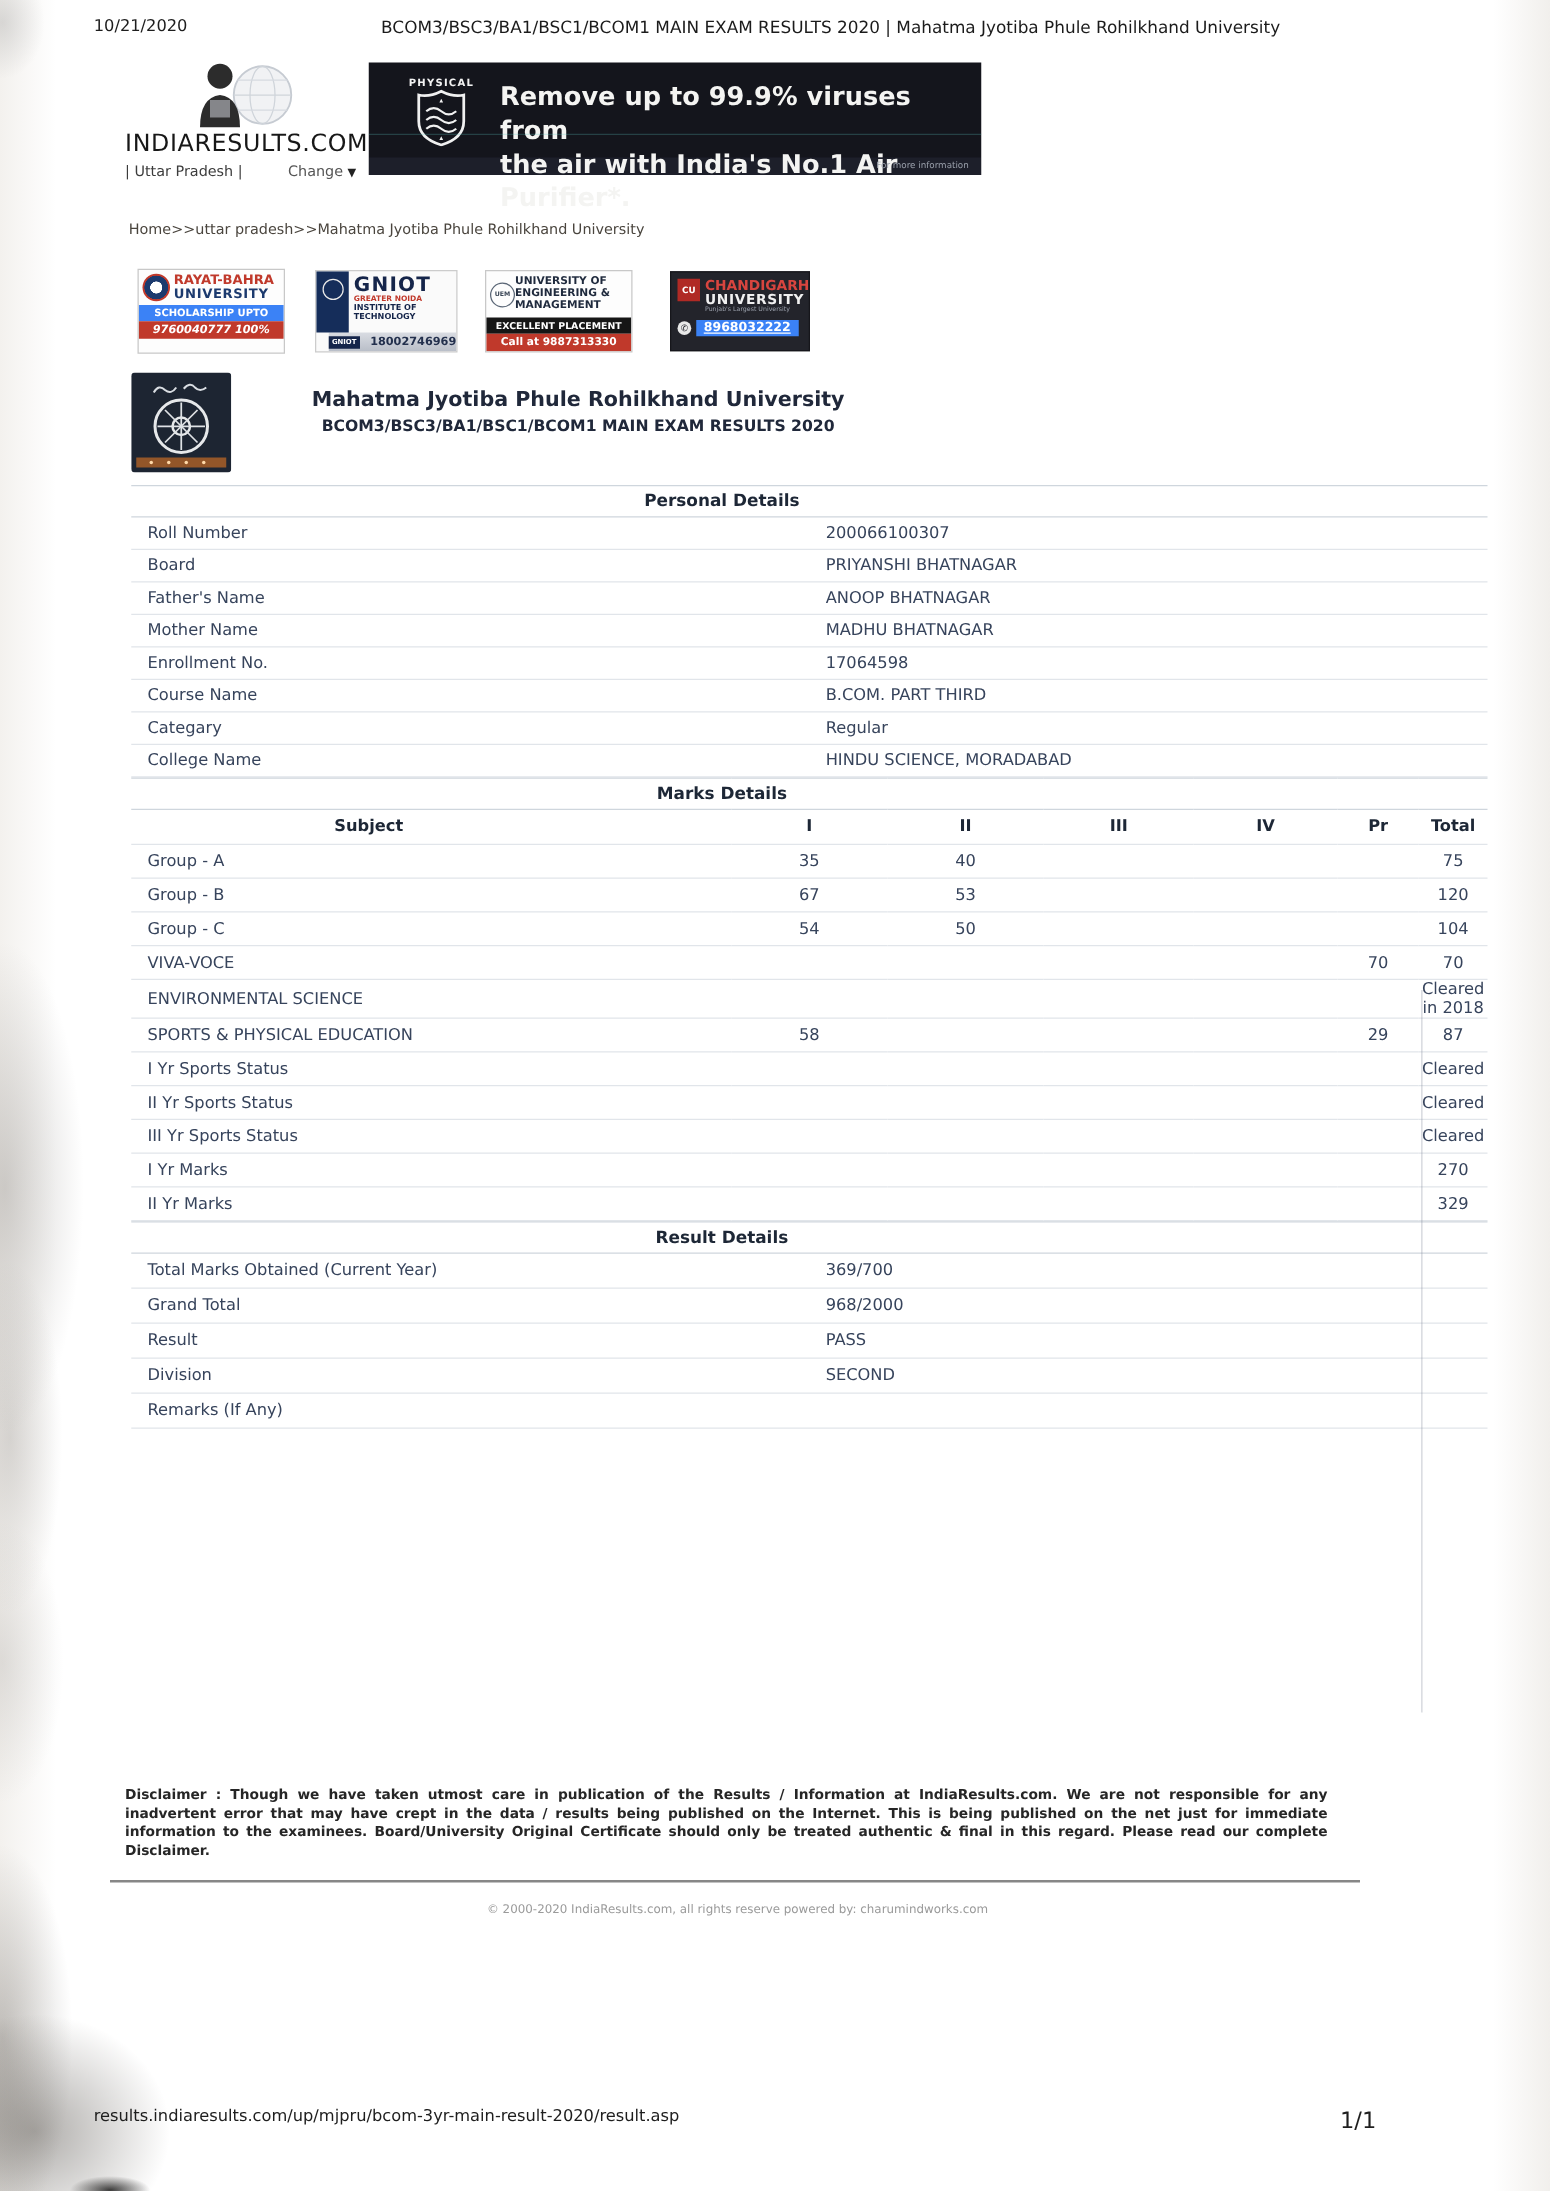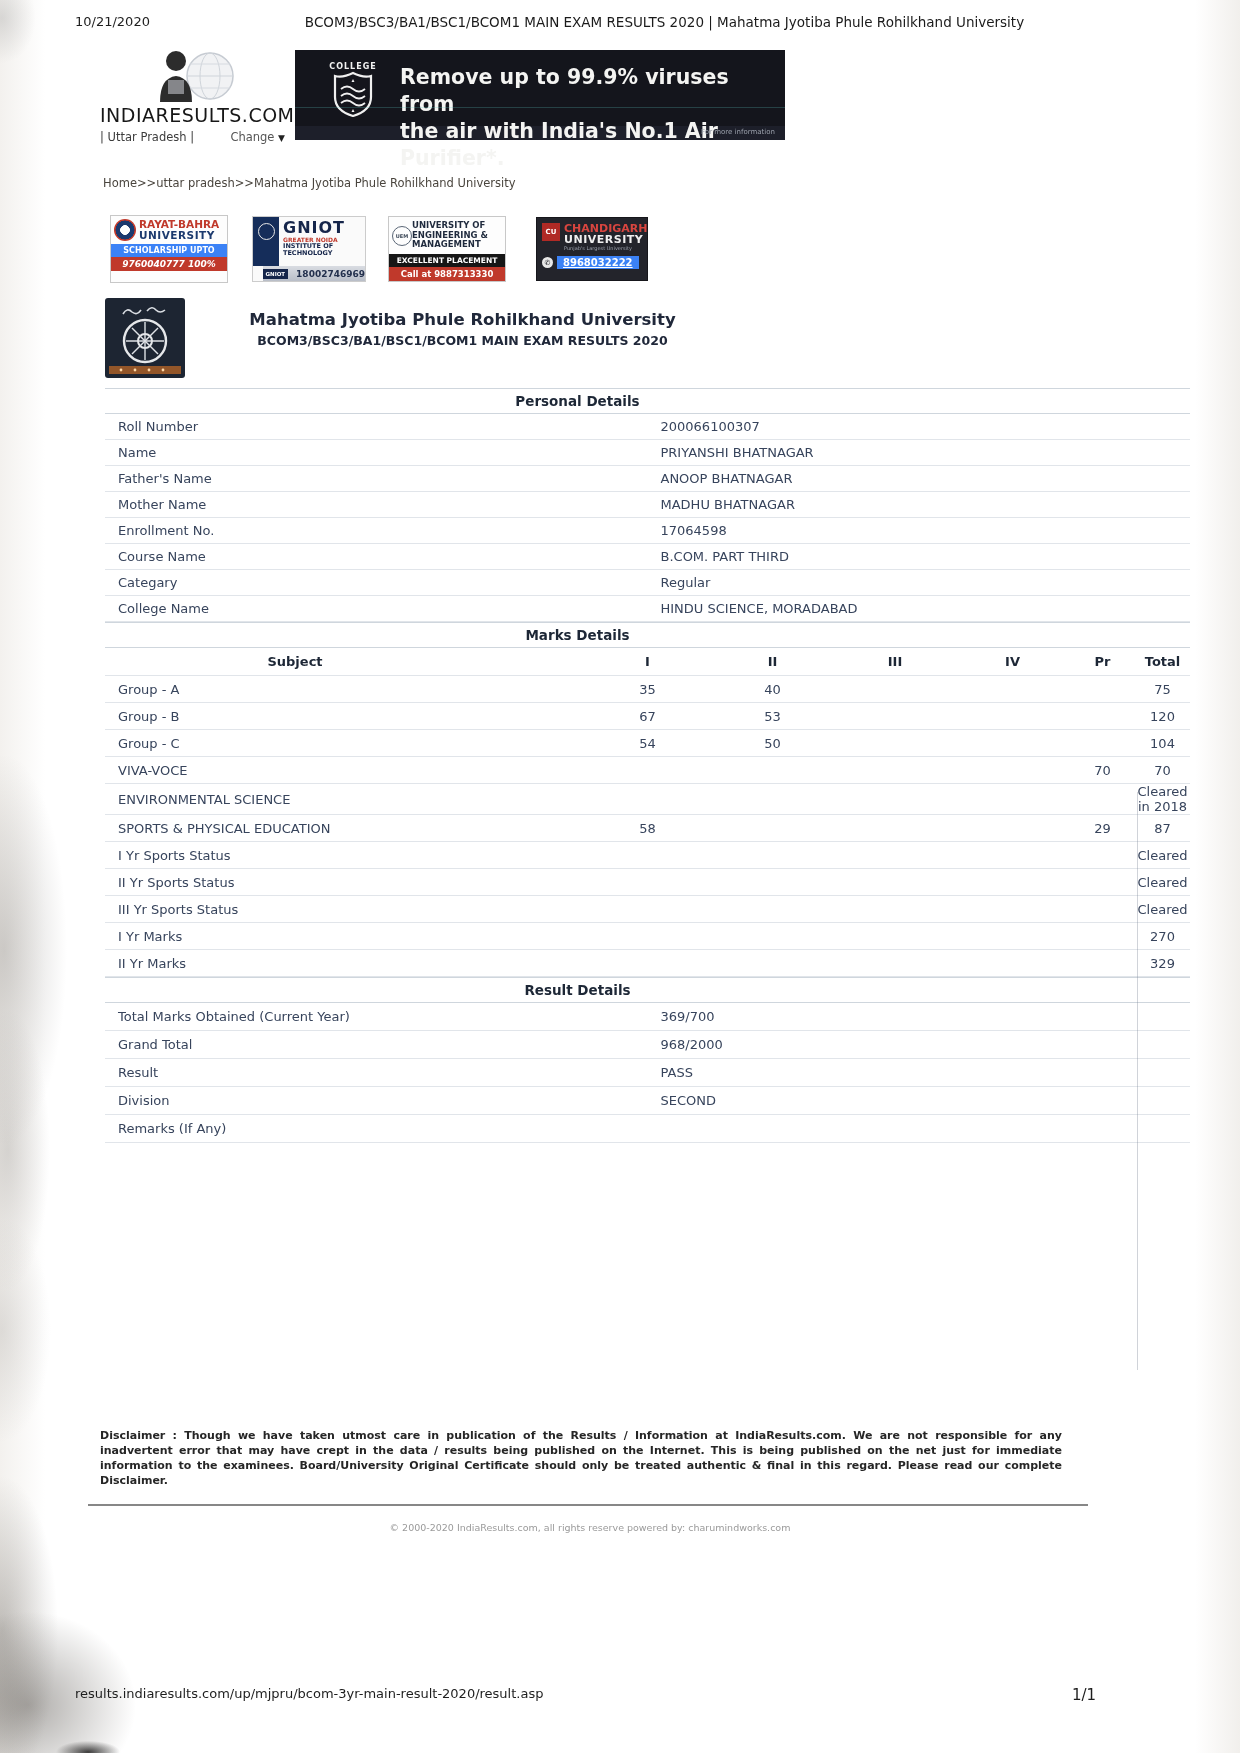--- a/index.html
+++ b/index.html
@@ -129,7 +129,7 @@
 
   <div class="abs ph-banner">
     <div class="ph-logo">
-      <div class="ph-word">COLLEGE</div>
+      <div class="ph-word">PHYSICAL</div>
       <svg width="40" height="46" viewBox="0 0 40 46">
         <path d="M20 2 C28 6 34 6 38 5 L38 26 C38 36 30 42 20 45 C10 42 2 36 2 26 L2 5 C6 6 12 6 20 2 Z" fill="none" stroke="#f0f0f0" stroke-width="2.2"></path>
         <path d="M8 18 Q14 13 20 18 T32 18" fill="none" stroke="#f0f0f0" stroke-width="1.8"></path>

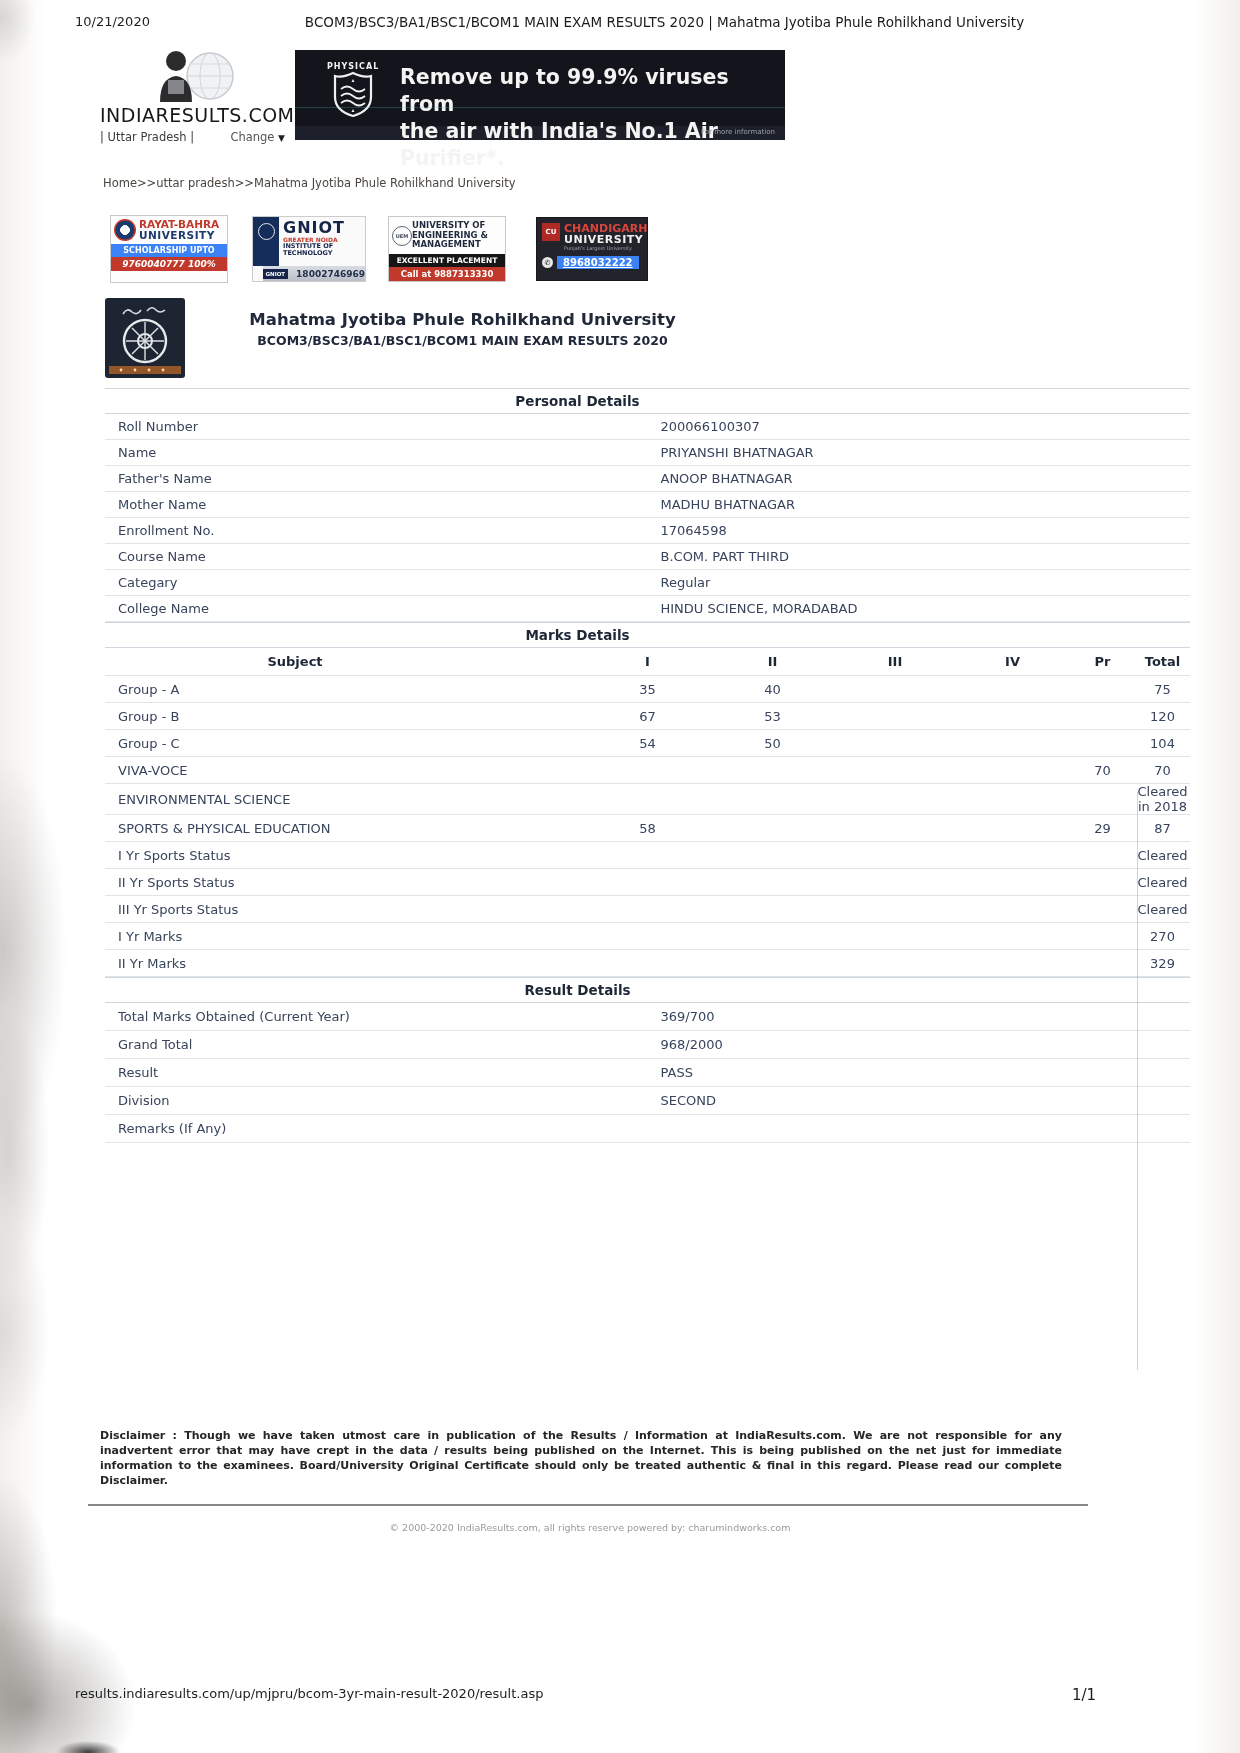--- a/index.html
+++ b/index.html
@@ -241,7 +241,7 @@
             <td class="val">200066100307</td>
           </tr>
       <tr>
-            <td class="lbl">Name</td>
+            <td class="lbl">Board</td>
             <td class="val">PRIYANSHI BHATNAGAR</td>
           </tr>
       <tr>

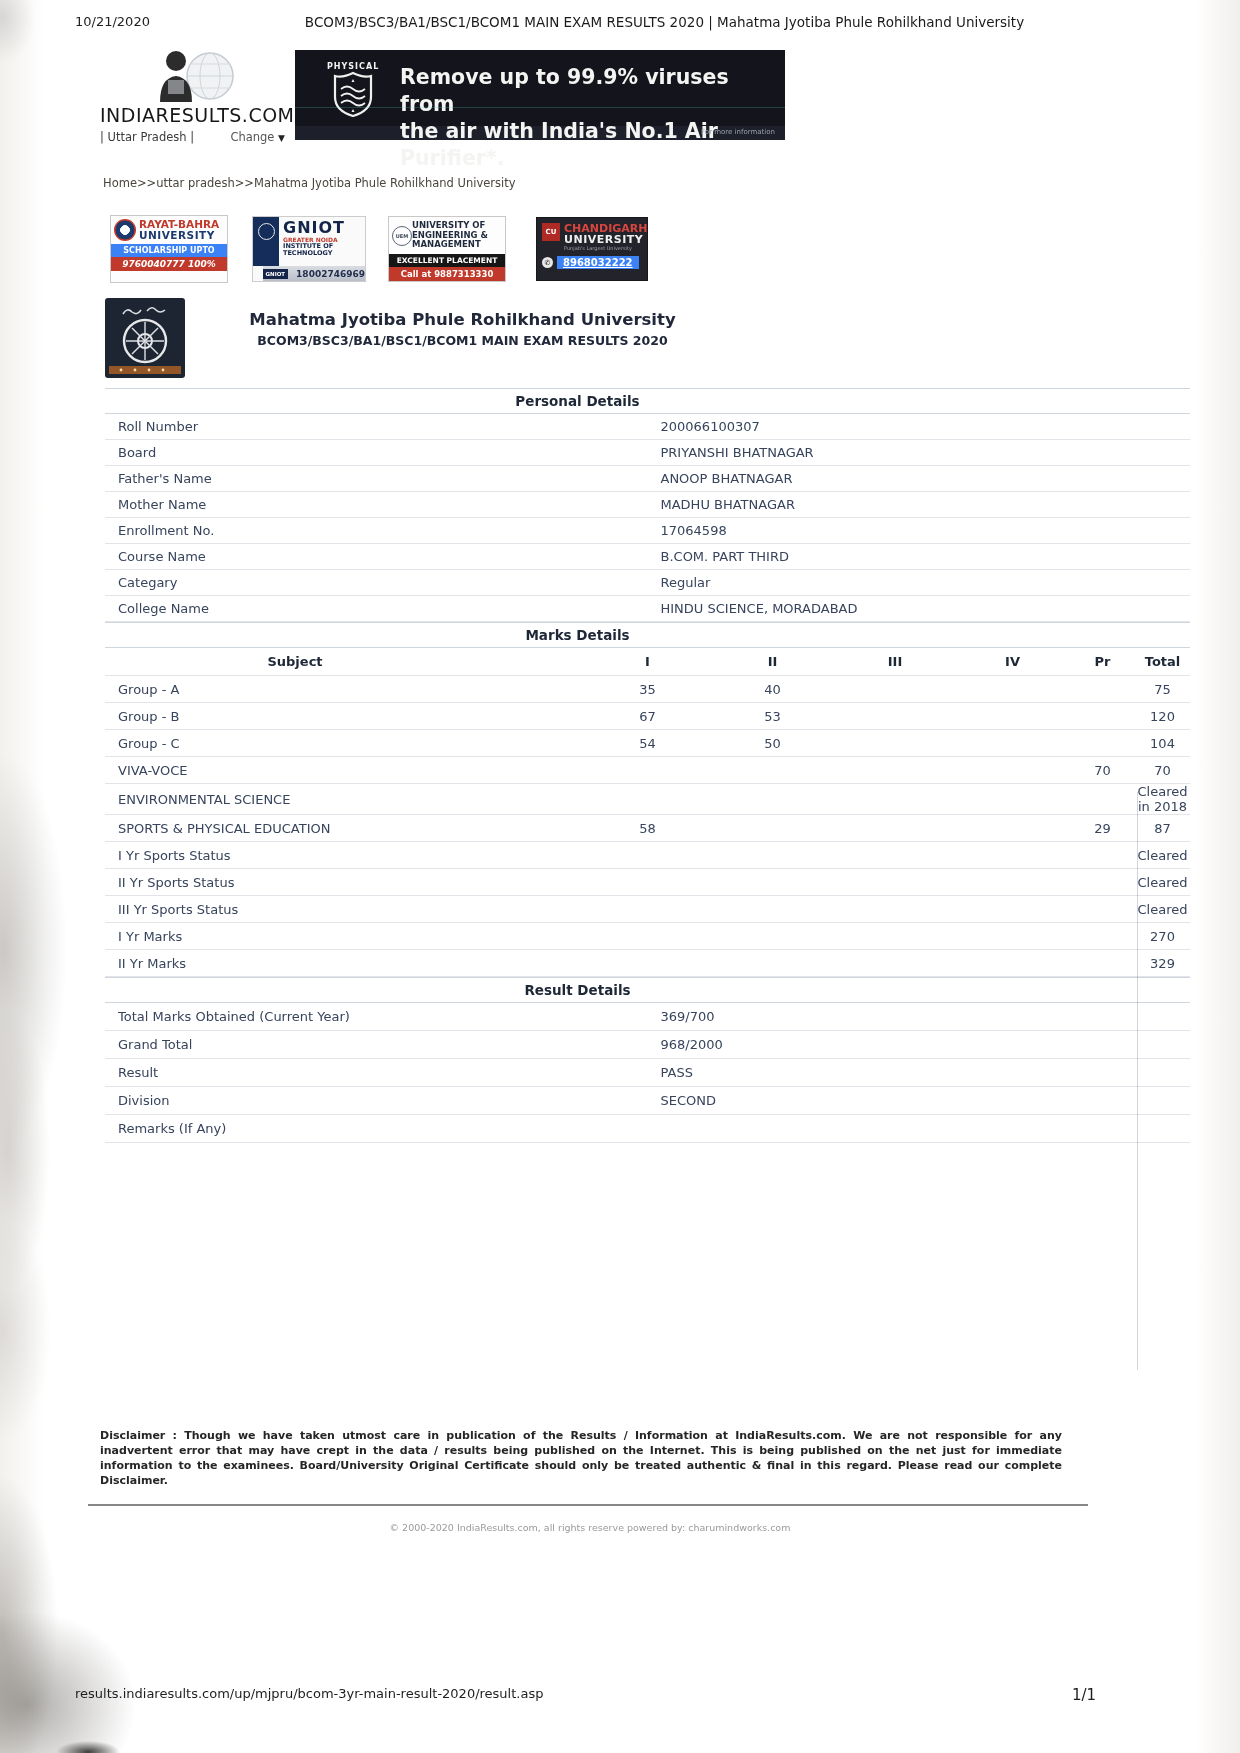--- a/index.html
+++ b/index.html
@@ -22,7 +22,7 @@
   .print-date{top:14px;left:75px;font-size:13px;color:#1e1e1e;}
   .print-title{top:14px;left:0;width:100%;text-align:center;padding-left:60px;box-sizing:border-box;font-size:13.5px;color:#1b1b1b;}
   .print-url{top:1686px;left:75px;font-size:13px;color:#1e1e1e;}
-  .print-page{top:1686px;left:1072px;font-size:15px;color:#1e1e1e;}
+  .print-page{top:1686px;left:1072px;font-size:18px;color:#1e1e1e;}
   
   .ir-logo{top:50px;left:100px;width:185px;}
   .ir-icon{display:block;margin:0 auto;}

